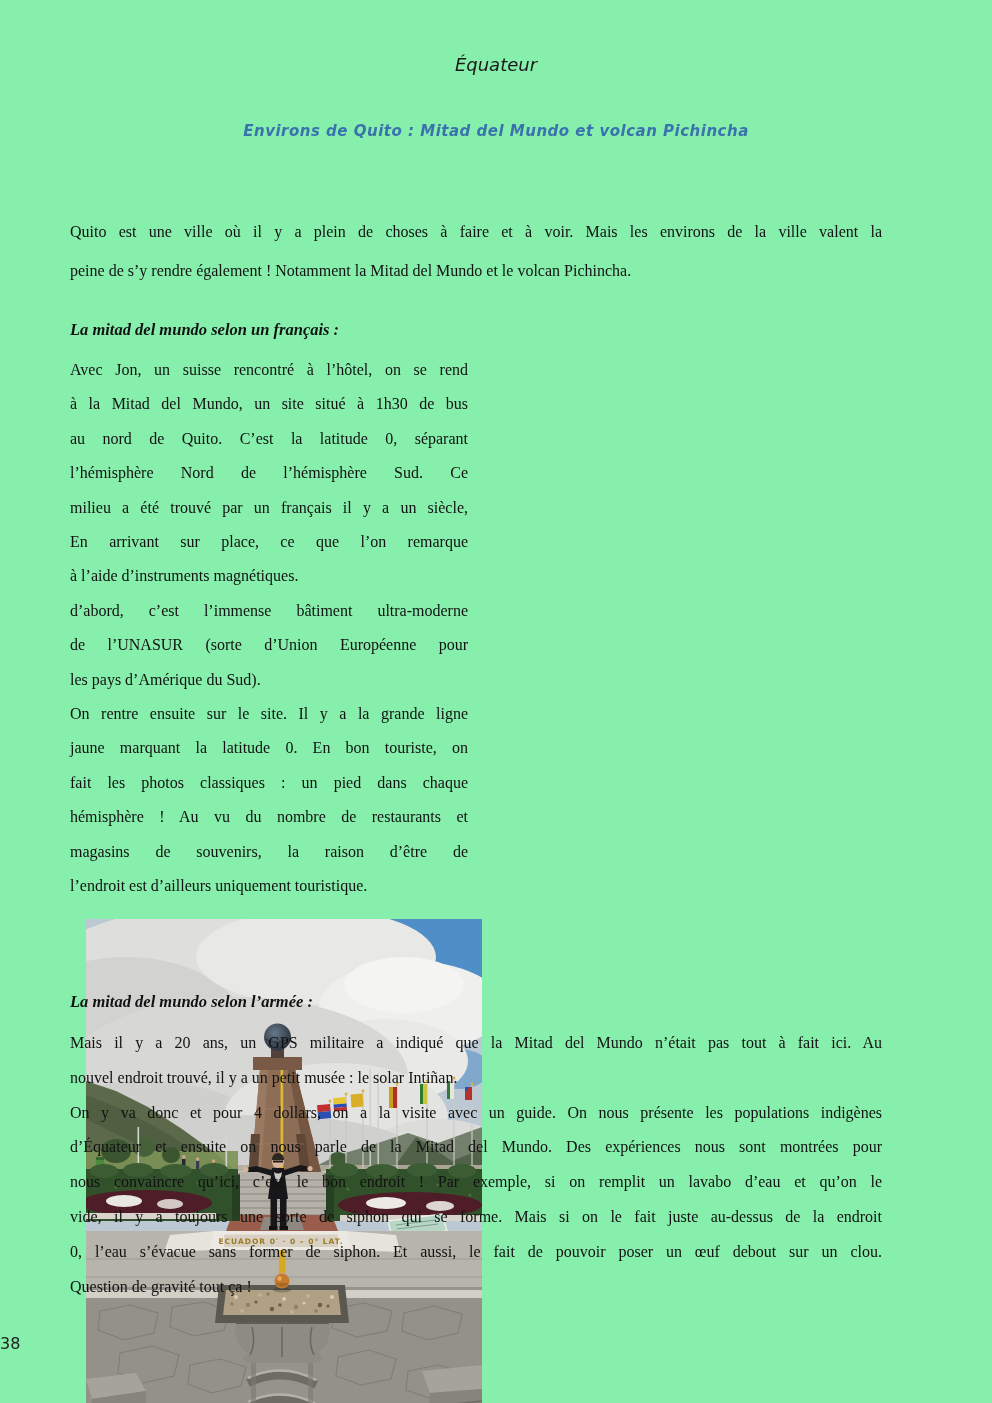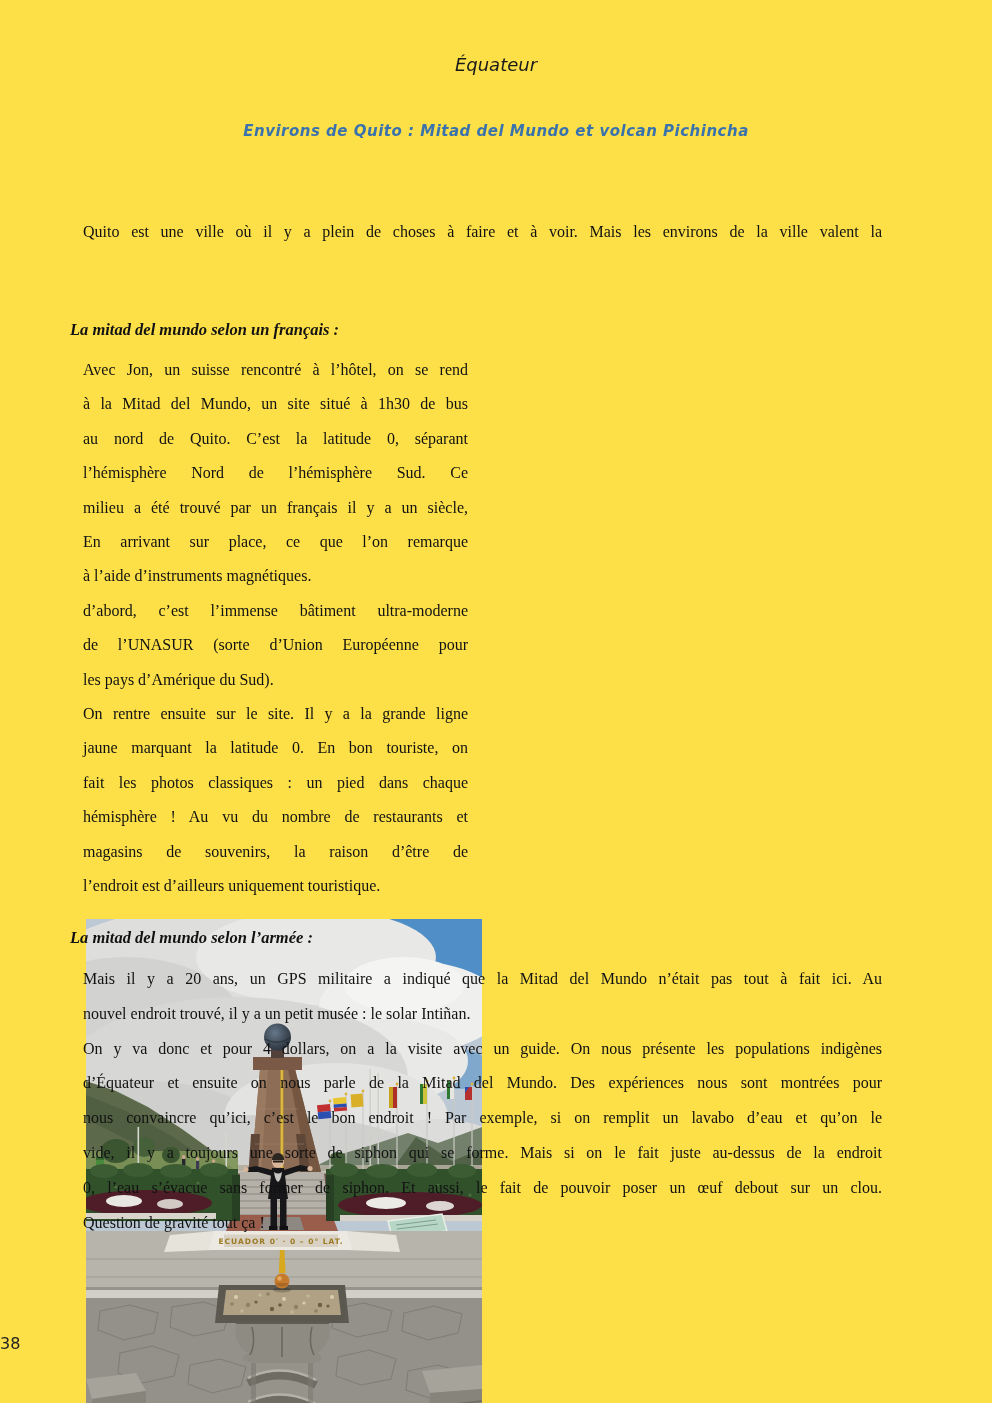--- a/index.html
+++ b/index.html
@@ -3,7 +3,7 @@
 <meta charset="utf-8">
 <style>
   html,body{margin:0;padding:0;background:#e8e8e8;}
-  .page{position:relative;width:992px;height:1403px;background:#fde047;margin:0 auto;overflow:hidden;
+  .page{position:relative;width:992px;height:1403px;background:#86efac;margin:0 auto;overflow:hidden;
         font-family:"Liberation Serif","DejaVu Serif",serif;color:#121212;}
   .running-head{position:absolute;top:54px;left:0;width:100%;text-align:center;
         font-family:"DejaVu Sans","Liberation Sans",sans-serif;font-style:italic;font-size:18px;color:#1a1a1a;}

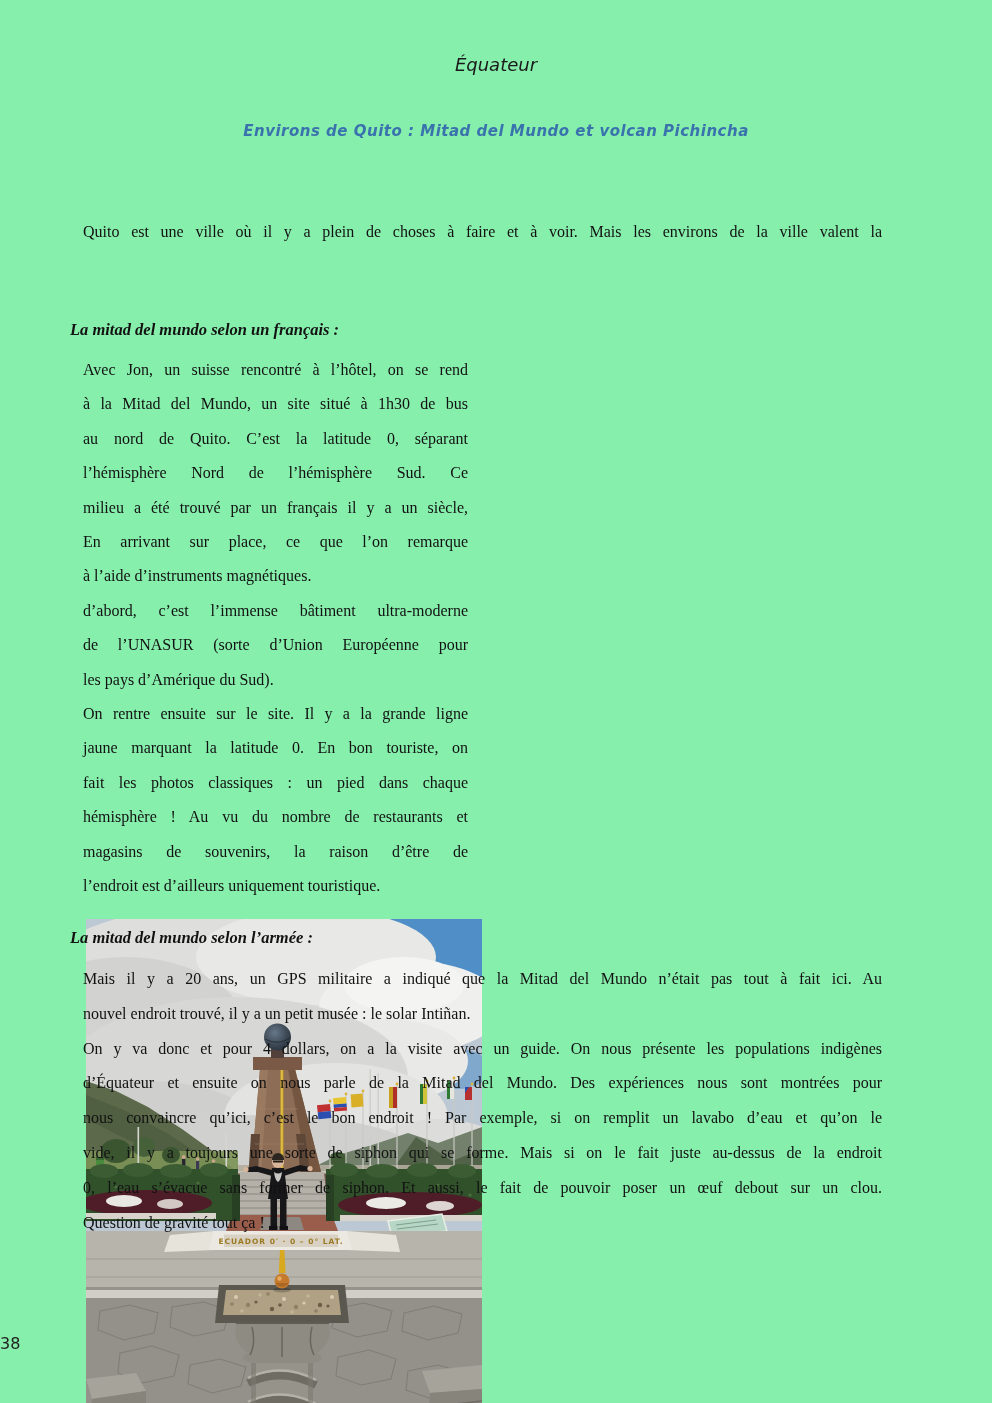--- a/index.html
+++ b/index.html
@@ -22,7 +22,7 @@
   .section2{position:absolute;top:924px;left:70px;width:812px;}
   .section2 .col-lines{margin-top:10px;}
   .section2 .tline{font-size:16px;line-height:34.8px;}
-  .tline{text-align:left;white-space:nowrap;margin-left:13px;}
+  .tline{text-align:left;white-space:nowrap;}
   .tline.just{white-space:normal;text-align:justify;text-align-last:justify;}
   .page-number{position:absolute;top:1334px;left:0;width:100%;
         font-family:"DejaVu Sans","Liberation Sans",sans-serif;font-size:16px;color:#222;}

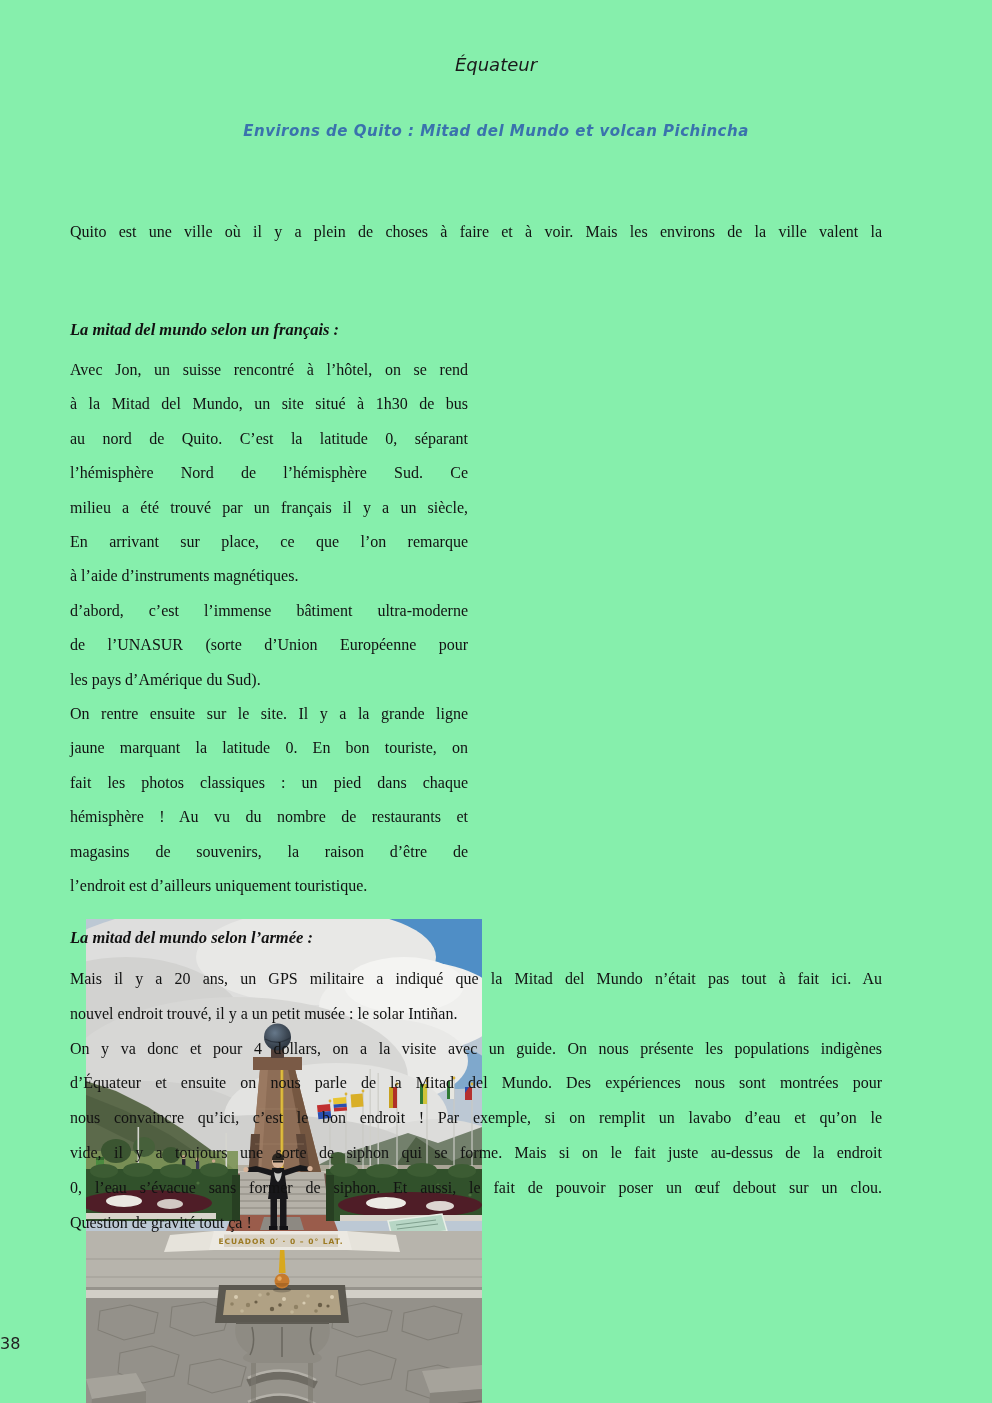--- a/index.html
+++ b/index.html
@@ -38,6 +38,7 @@
 
   <div class="intro">
       <div class="tline just">Quito est une ville où il y a plein de choses à faire et à voir. Mais les environs de la ville valent la</div>
+      <div class="tline">peine de s’y rendre également ! Notamment la Mitad del Mundo et le volcan Pichincha.</div>
     </div>
 
   <div class="content-row">

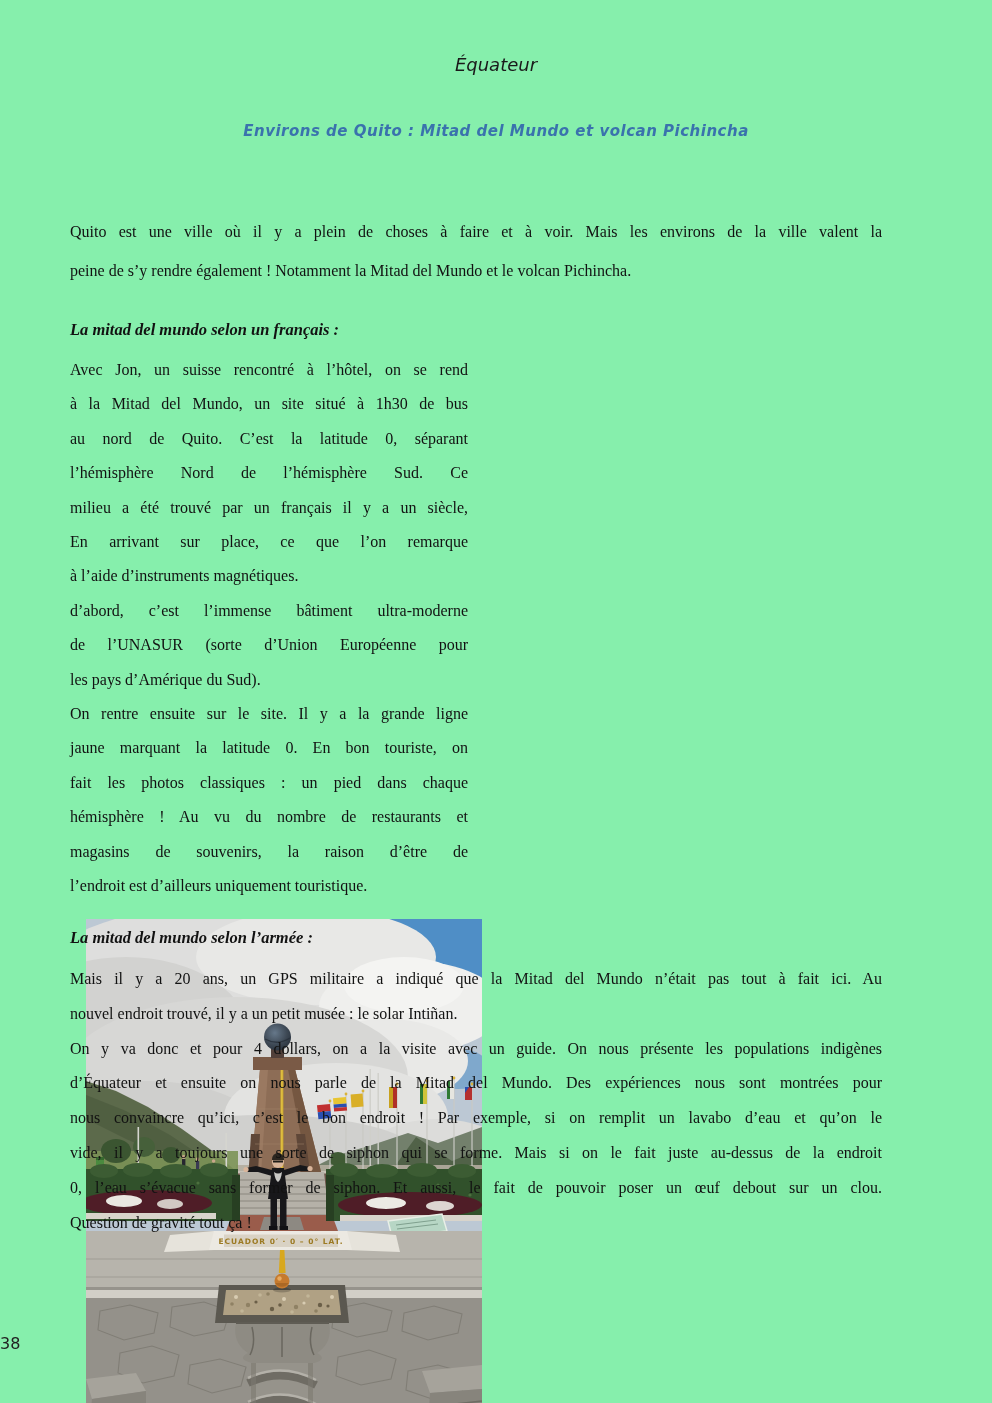--- a/index.html
+++ b/index.html
@@ -19,7 +19,7 @@
   .left-col .tline{font-size:16px;line-height:34.4px;}
   .photo-fig{margin:15px 0 2px 16px;width:396px;height:613px;}
   .photo-fig svg{display:block;}
-  .section2{position:absolute;top:924px;left:70px;width:812px;}
+  .section2{position:absolute;top:988px;left:70px;width:812px;}
   .section2 .col-lines{margin-top:10px;}
   .section2 .tline{font-size:16px;line-height:34.8px;}
   .tline{text-align:left;white-space:nowrap;}

